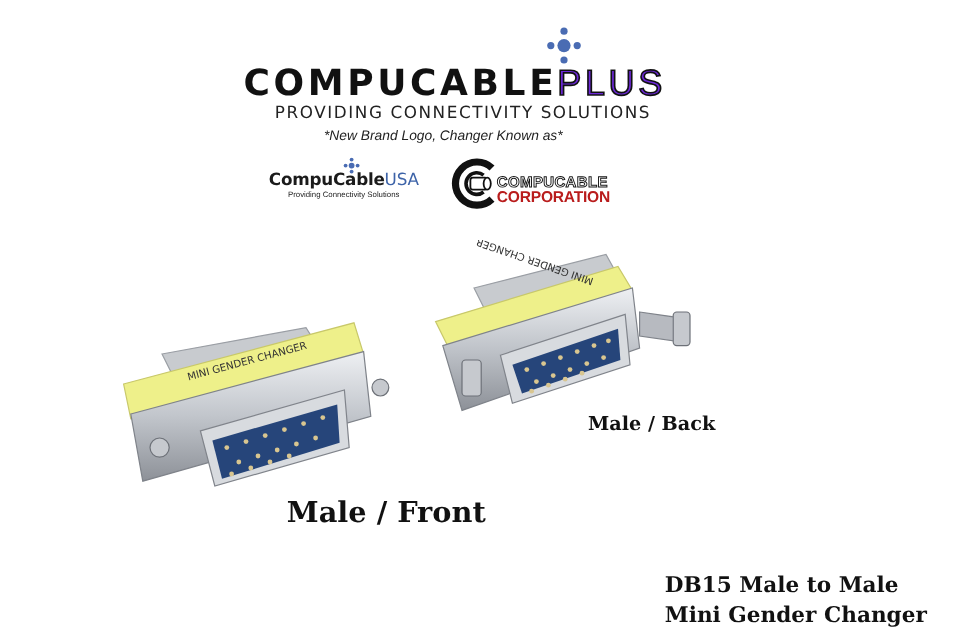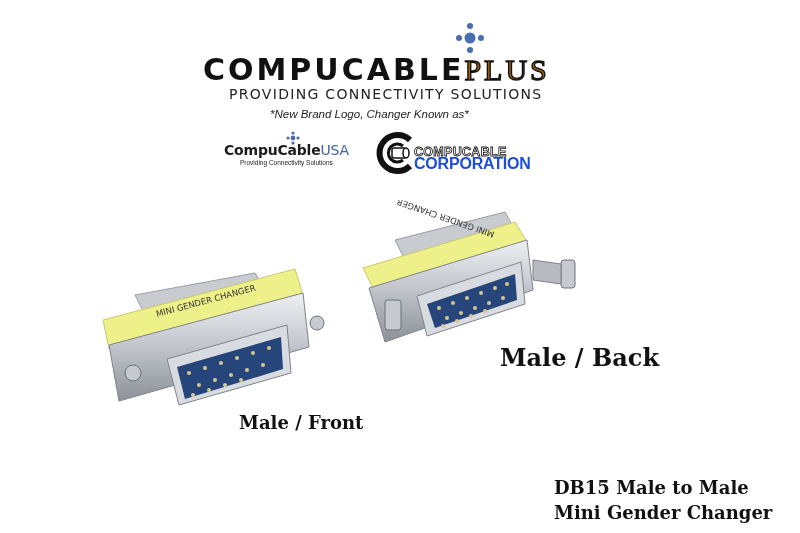--- a/index.html
+++ b/index.html
@@ -6,7 +6,7 @@
   body { width:800px; height:533px; background:#ffffff; position:relative; overflow:hidden; font-family:"Liberation Sans", sans-serif; }
   .abs { position:absolute; }
   .brand-main { left:203px; top:55px; font-family:"DejaVu Sans", sans-serif; font-weight:bold; font-size:30px; letter-spacing:3px; color:#111; white-space:nowrap; line-height:30px; }
-  .brand-plus { font-family:Liberation Serif, serif; font-weight:normal; color:#a16207; -webkit-text-stroke:1.4px #111; letter-spacing:3px; }
+  .brand-plus { font-family:Liberation Sans, sans-serif; font-weight:normal; color:#6d28d9; -webkit-text-stroke:1.4px #111; letter-spacing:3px; }
   .tagline { left:229px; top:86px; font-family:"DejaVu Sans", sans-serif; font-size:14px; letter-spacing:1.3px; color:#222; white-space:nowrap; }
   .formerly { left:270px; top:108px; font-family:"Liberation Sans", sans-serif; font-style:italic; font-size:11.5px; color:#222; white-space:nowrap; }
   .dots { left:455px; top:22px; width:30px; height:32px; }

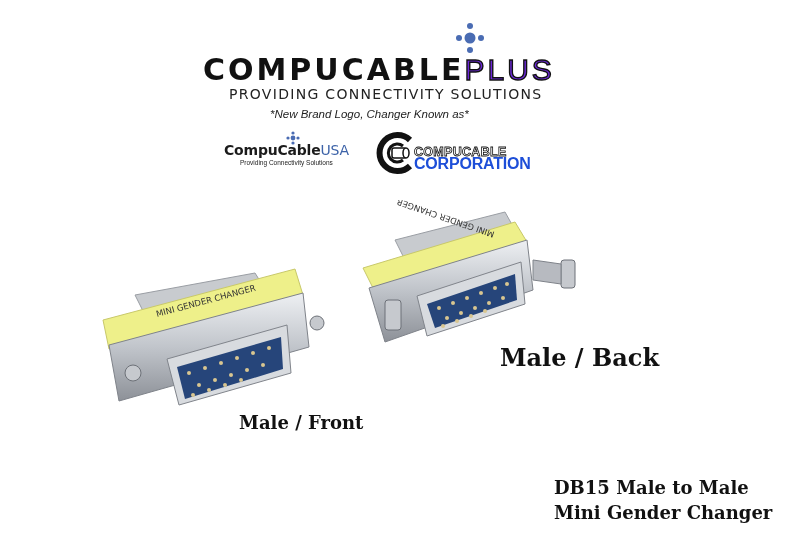--- a/index.html
+++ b/index.html
@@ -17,7 +17,7 @@
   .corp-logo { left:372px; top:130px; }
   .corp-text { left:414px; top:146px; font-family:"Liberation Sans", sans-serif; font-weight:bold; line-height:12px; white-space:nowrap; }
   .corp-text .l1 { font-size:12.5px; color:#fff; -webkit-text-stroke:0.8px #111; letter-spacing:0.3px; }
-  .corp-text .l2 { font-size:16px; color:#1d4ed8; letter-spacing:-0.2px; }
+  .corp-text .l2 { font-size:13px; color:#b91c1c; letter-spacing:-0.2px; }
   .label { font-family:"DejaVu Serif", serif; font-weight:bold; color:#111; white-space:nowrap; }
   .label-back { left:500px; top:343px; font-size:24px; }
   .label-front { left:239px; top:412px; font-size:18px; }

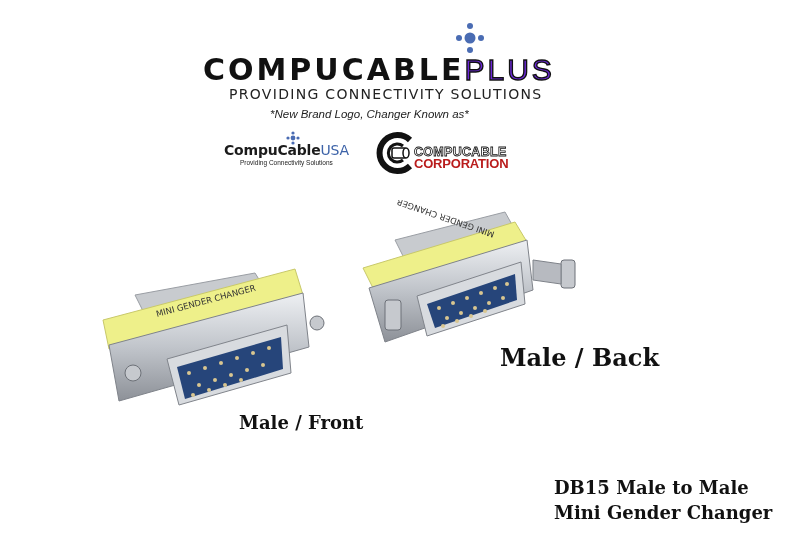--- a/index.html
+++ b/index.html
@@ -19,7 +19,7 @@
   .corp-text .l1 { font-size:12.5px; color:#fff; -webkit-text-stroke:0.8px #111; letter-spacing:0.3px; }
   .corp-text .l2 { font-size:13px; color:#b91c1c; letter-spacing:-0.2px; }
   .label { font-family:"DejaVu Serif", serif; font-weight:bold; color:#111; white-space:nowrap; }
-  .label-back { left:500px; top:343px; font-size:24px; }
+  .label-back { left:490px; top:343px; font-size:16px; }
   .label-front { left:239px; top:412px; font-size:18px; }
   .title { left:554px; top:458px; font-size:18px; line-height:25px;margin-top:17px; }
 </style>

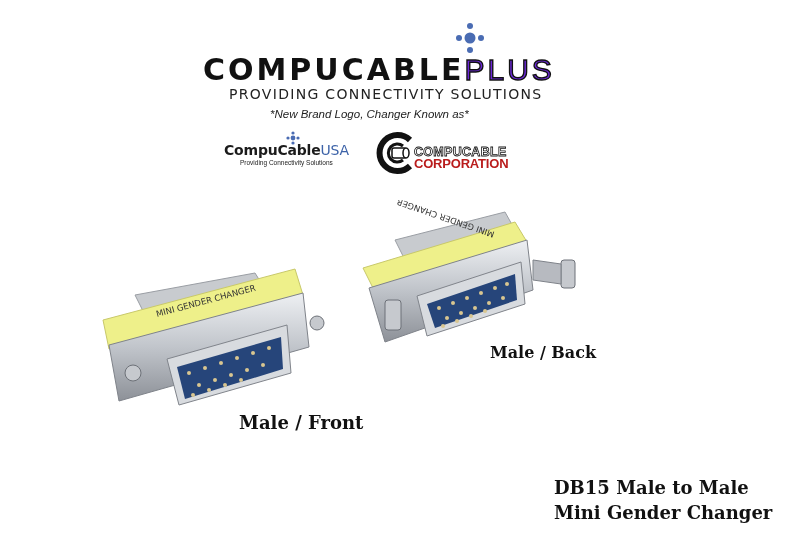--- a/index.html
+++ b/index.html
@@ -20,7 +20,7 @@
   .corp-text .l2 { font-size:13px; color:#b91c1c; letter-spacing:-0.2px; }
   .label { font-family:"DejaVu Serif", serif; font-weight:bold; color:#111; white-space:nowrap; }
   .label-back { left:490px; top:343px; font-size:16px; }
-  .label-front { left:239px; top:412px; font-size:18px; }
+  .label-front { left:239px; top:412px; font-size:24px; }
   .title { left:554px; top:458px; font-size:18px; line-height:25px;margin-top:17px; }
 </style>
 </head>

